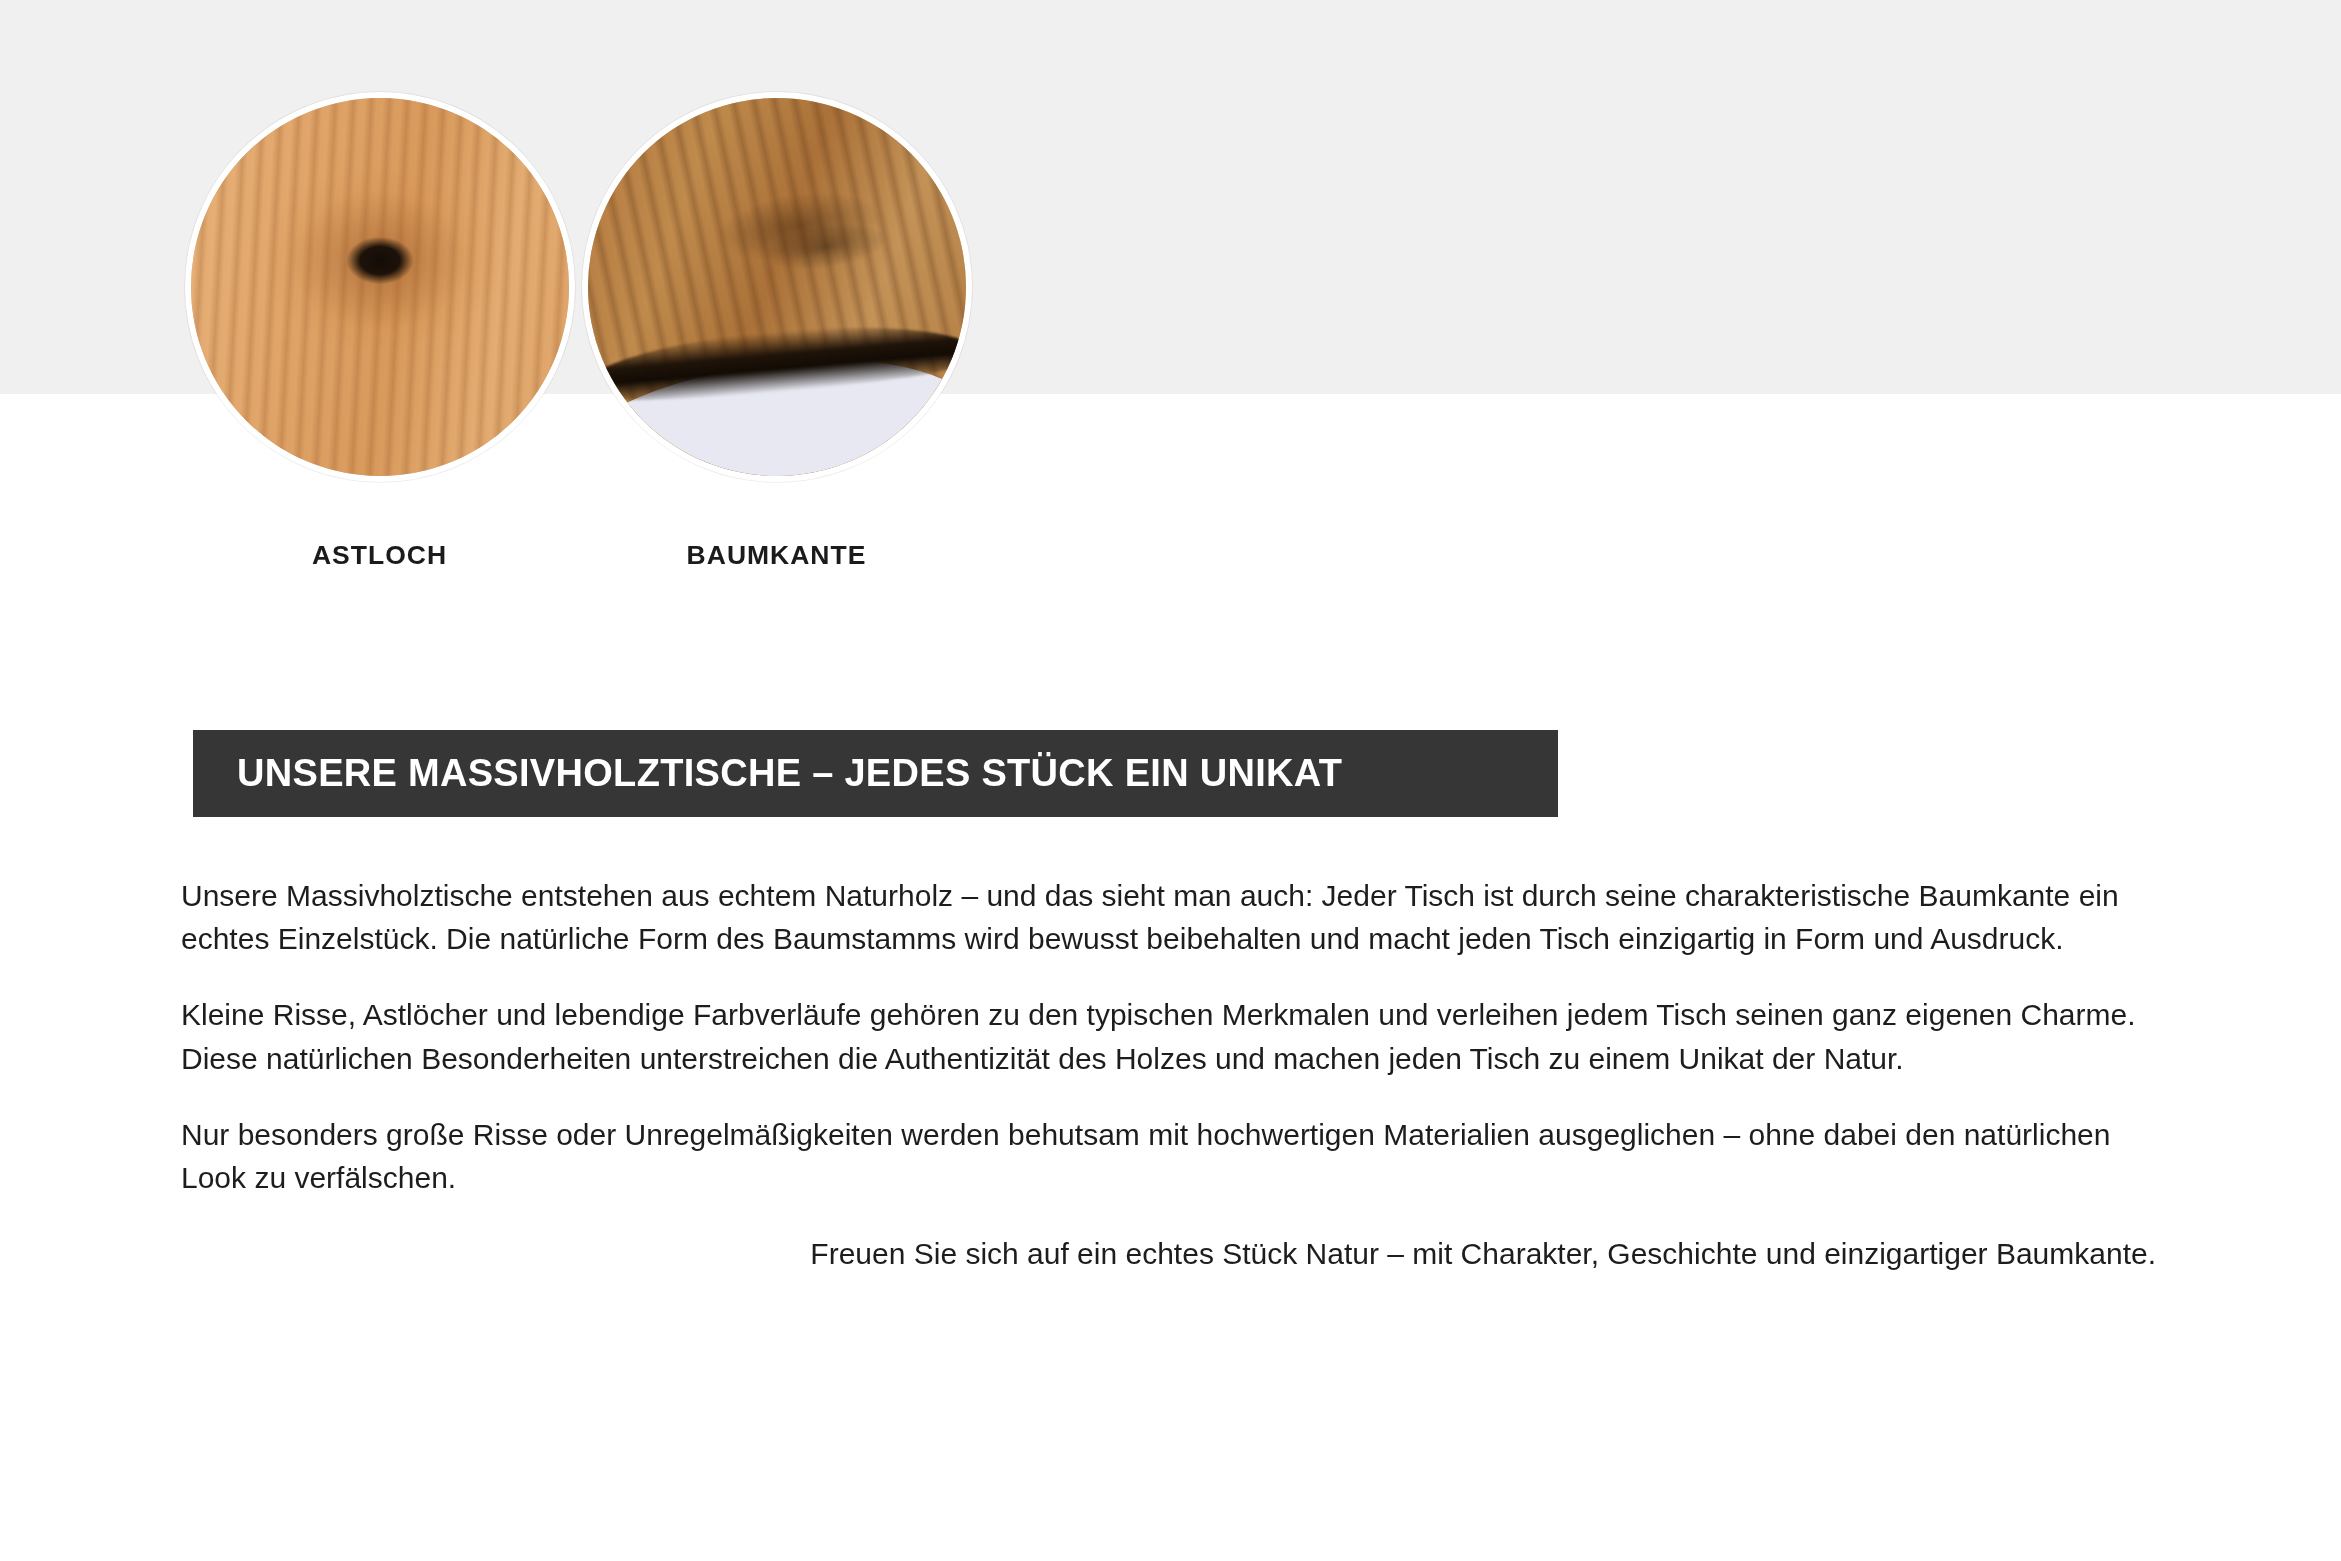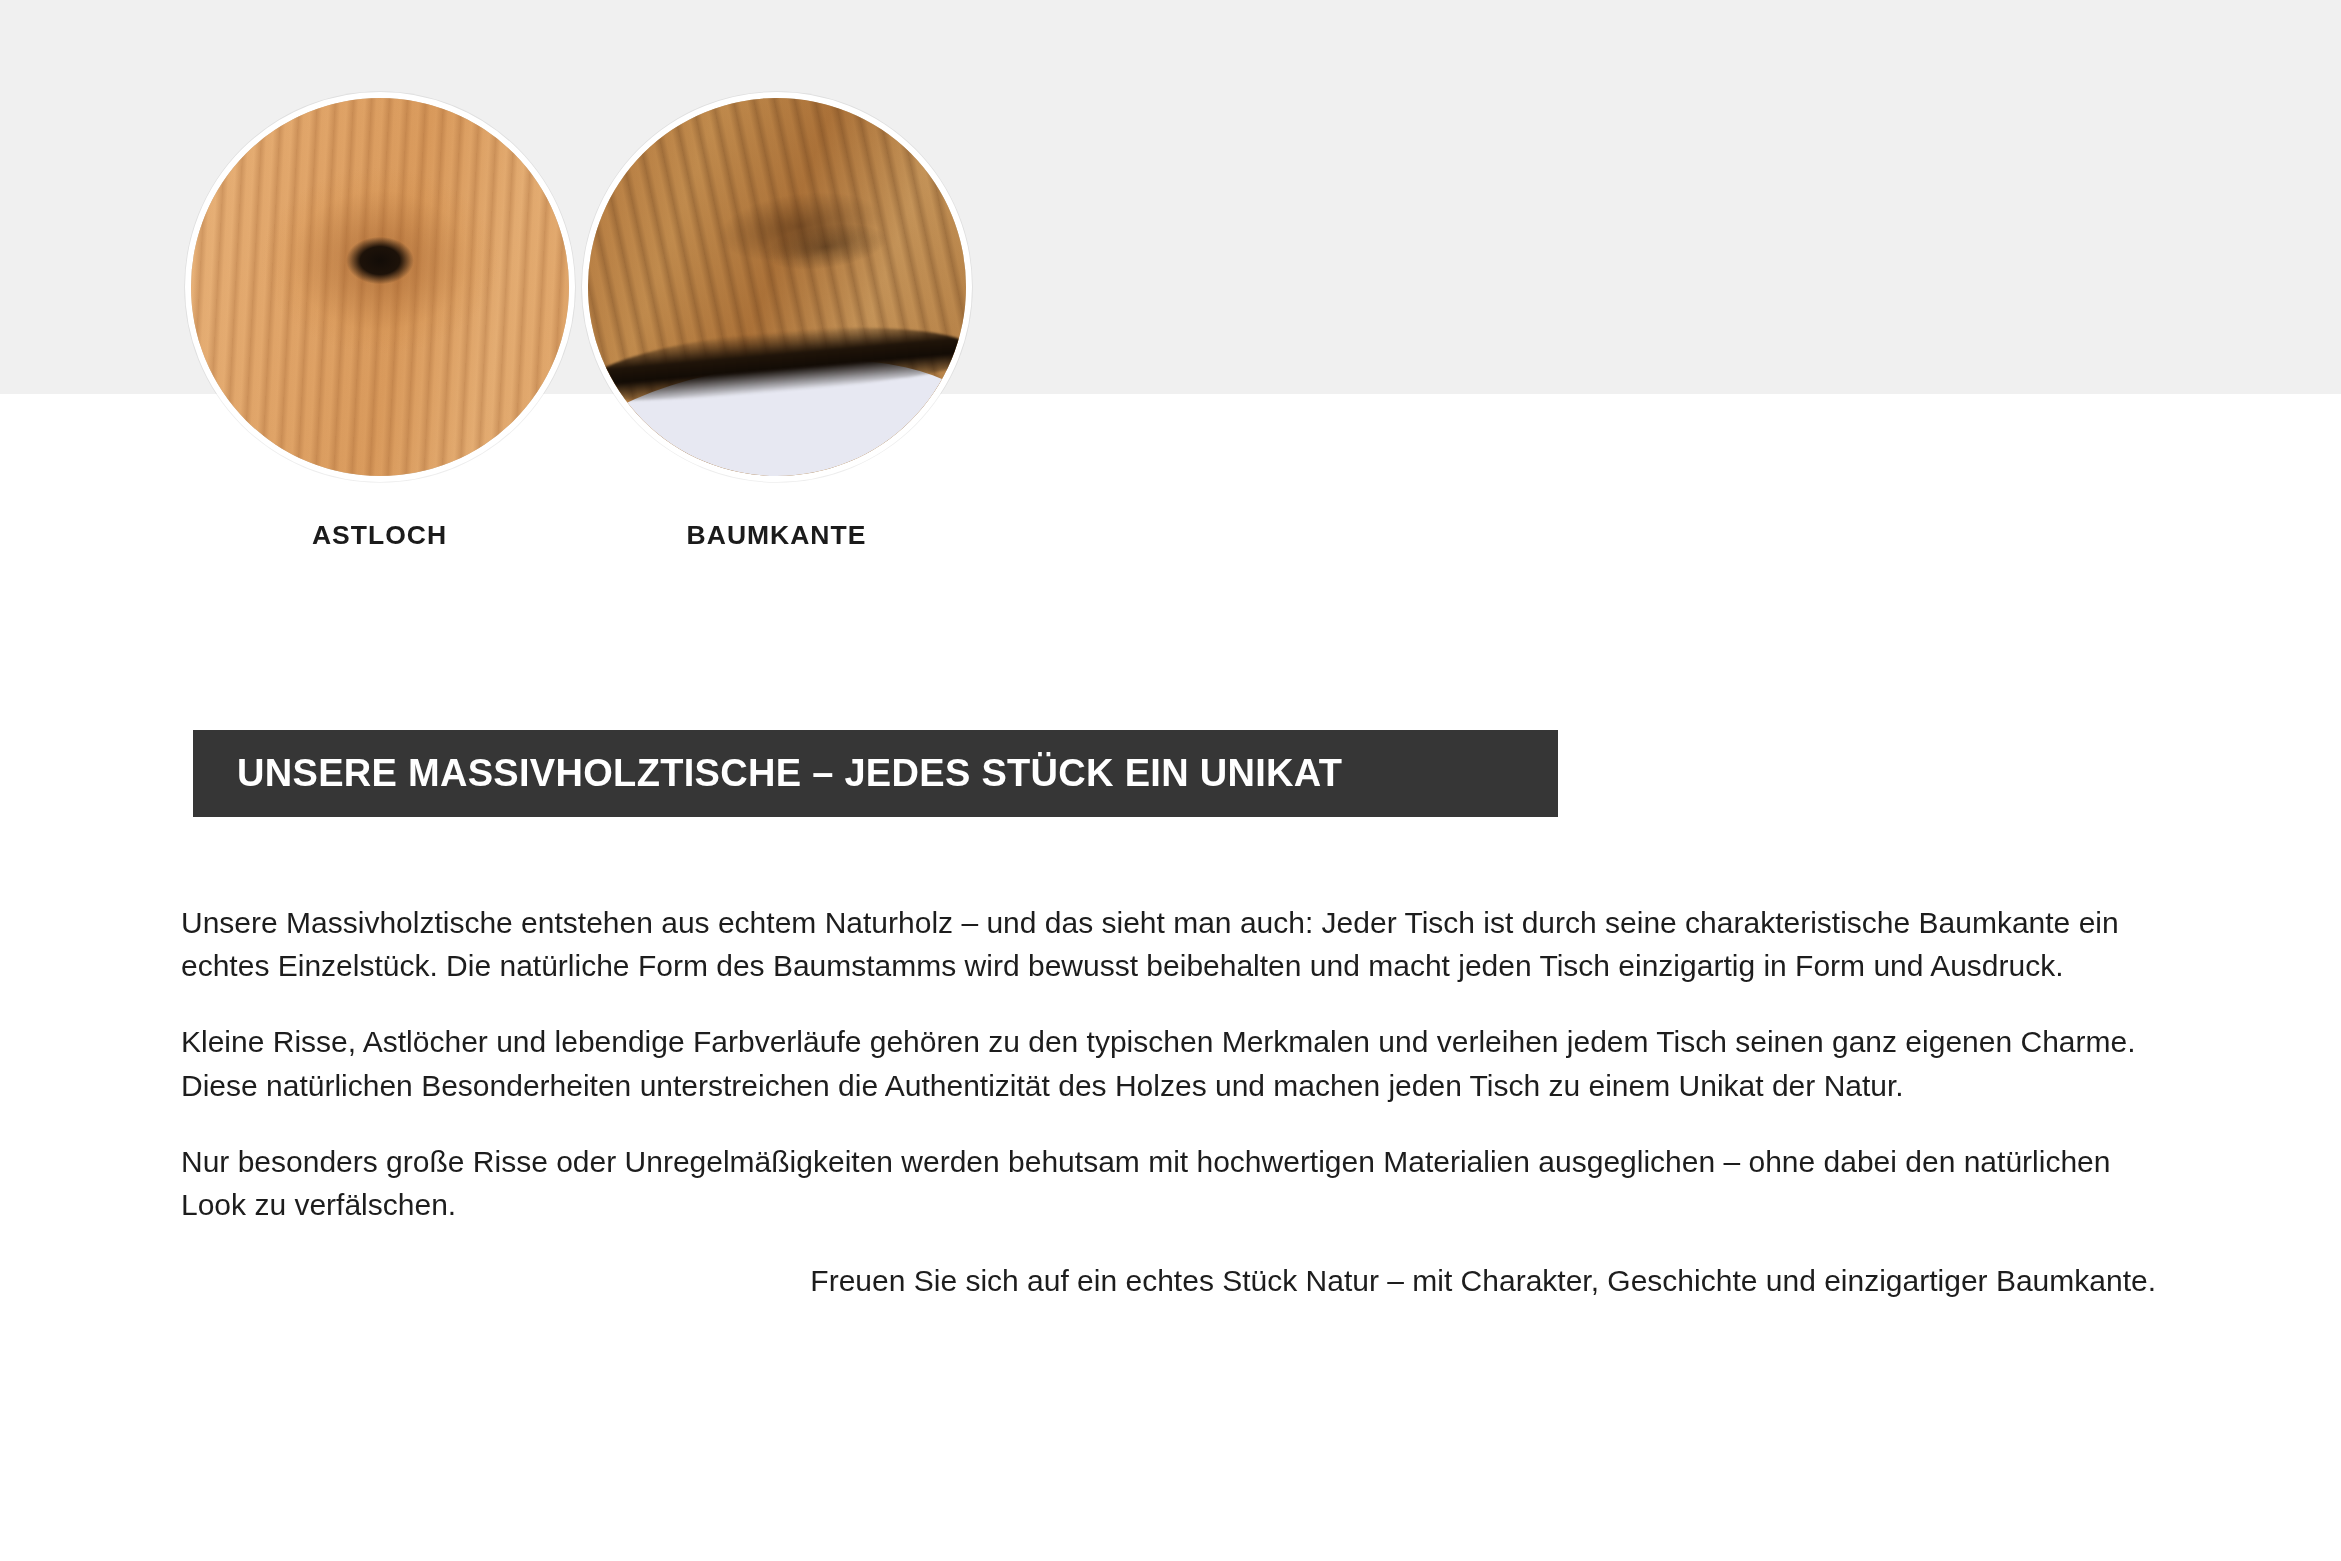--- a/index.html
+++ b/index.html
@@ -236,6 +236,7 @@
   }
 
   .caption {
+    margin-top: 20px;
     font-size: 26.5px;
     font-weight: 700;
     letter-spacing: 1px;

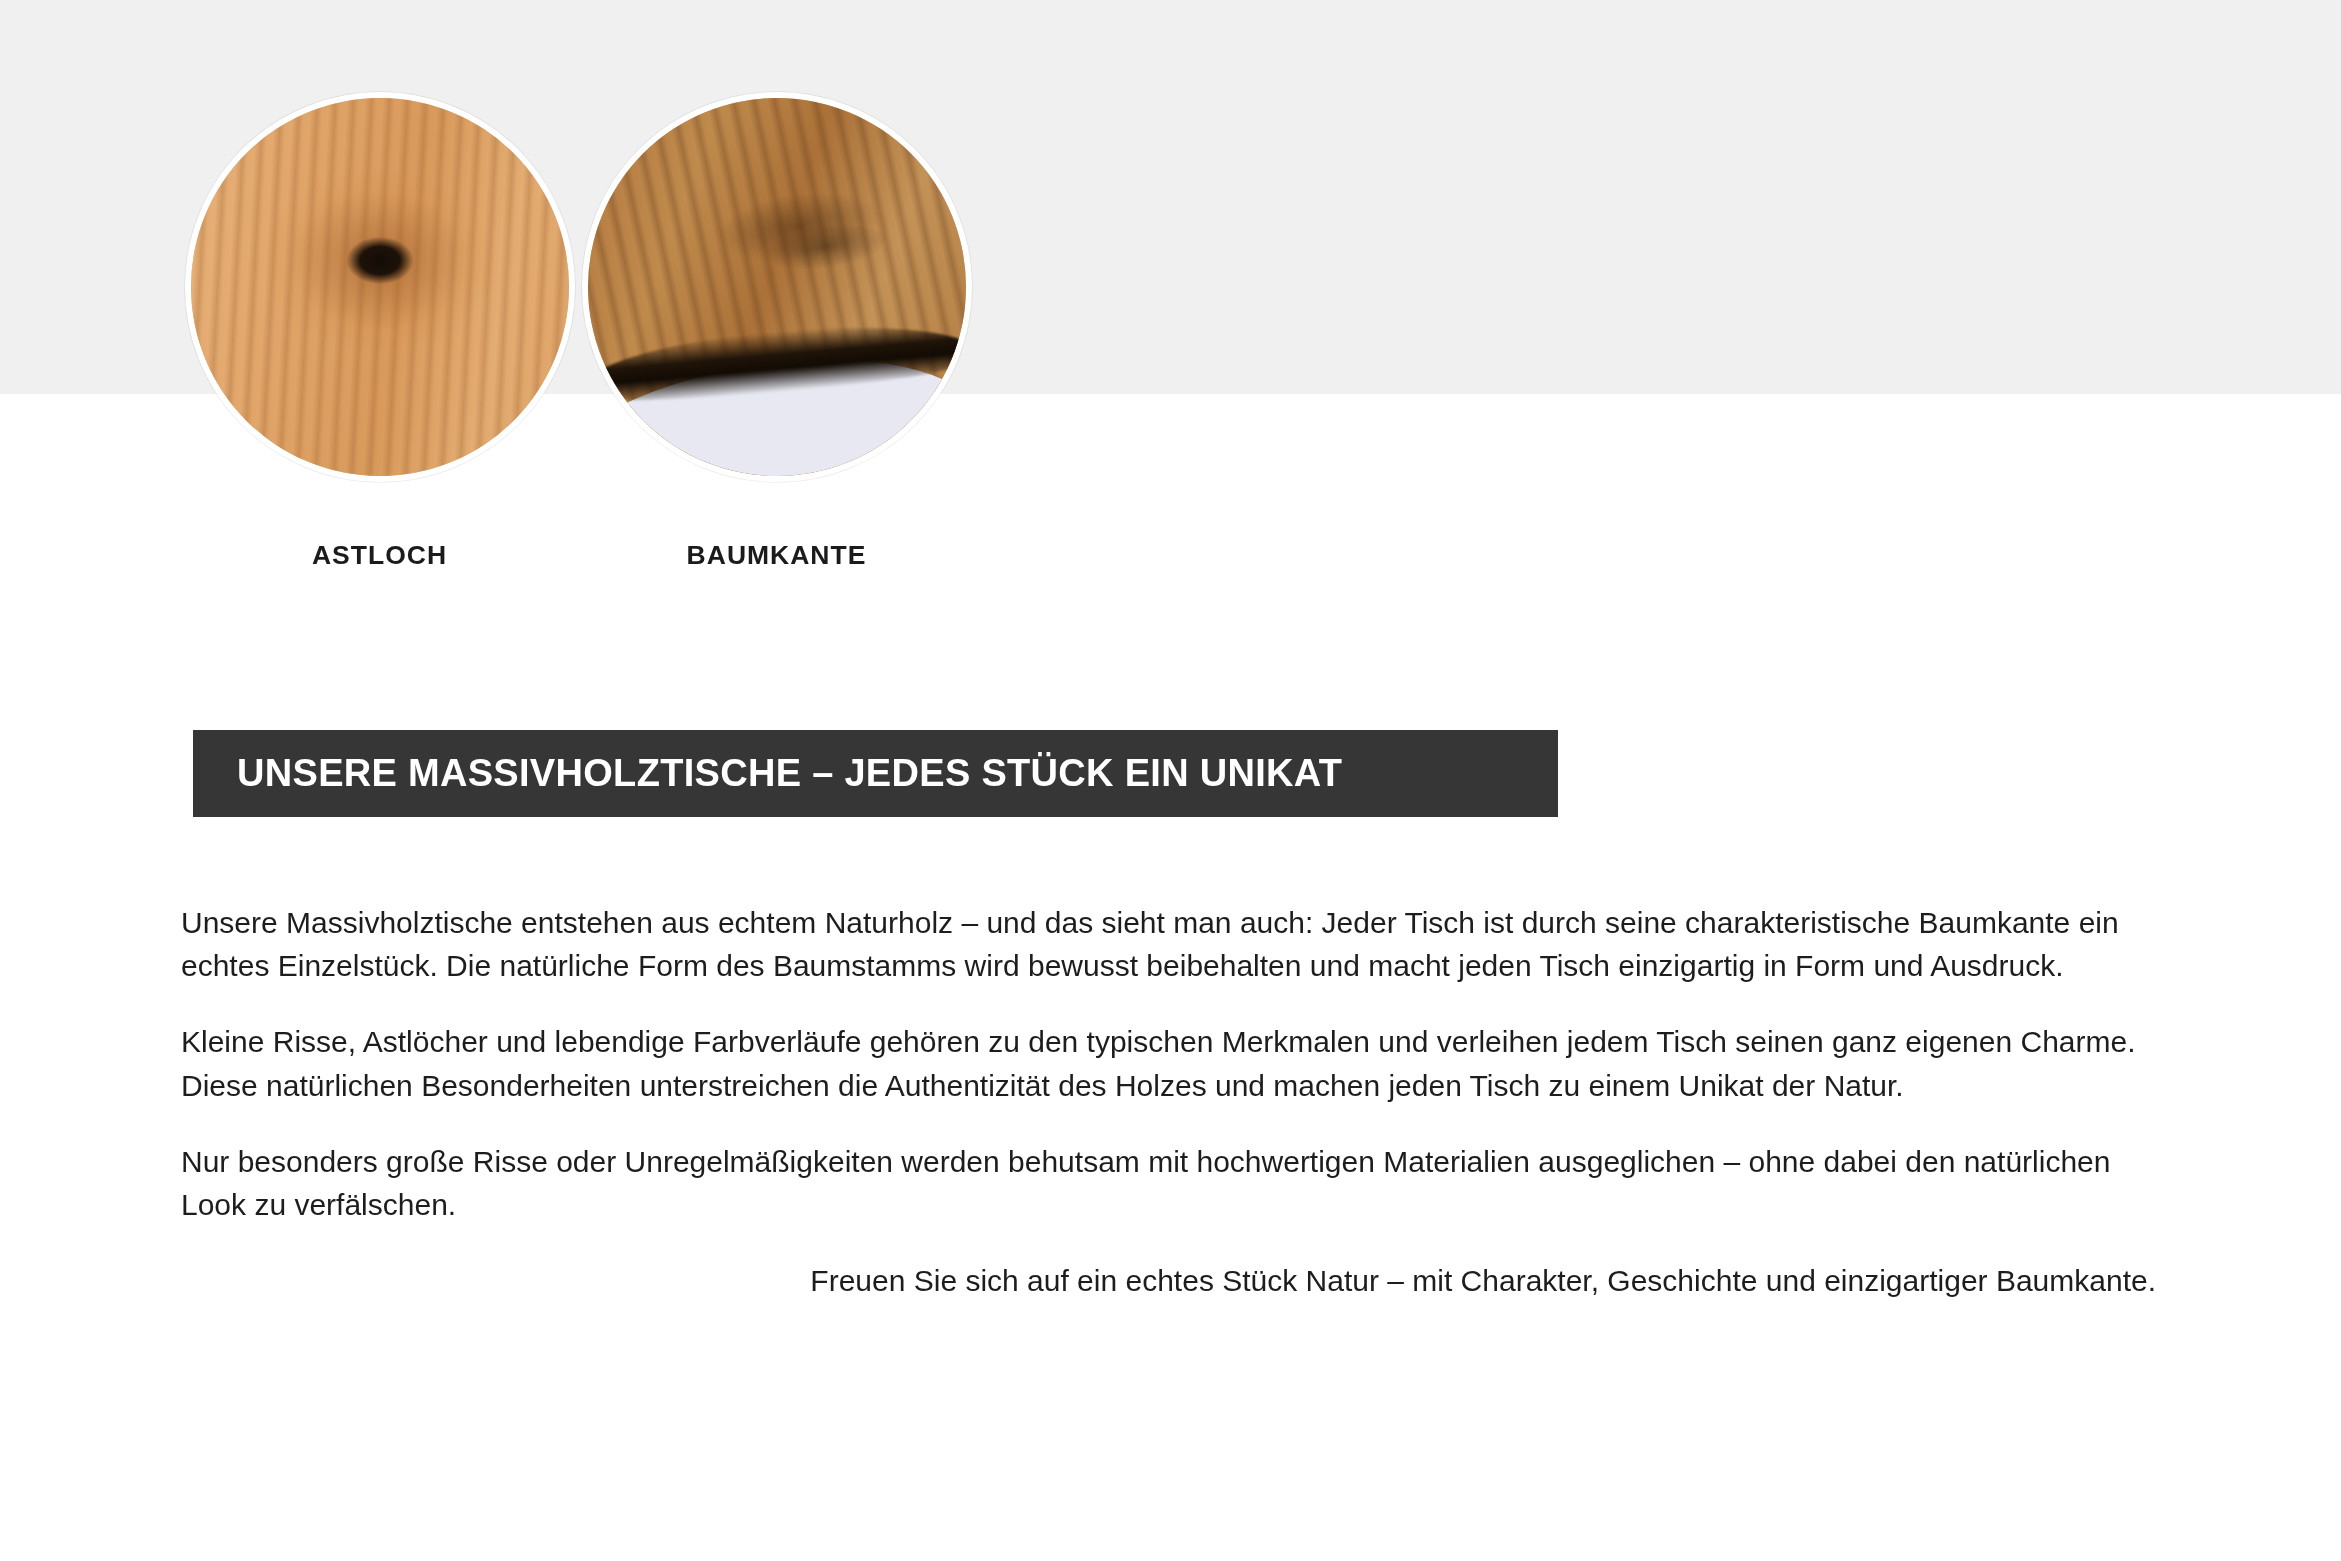--- a/index.html
+++ b/index.html
@@ -279,7 +279,6 @@
     color: #1d1d1d;
     margin-bottom: 33px;
     font-family: "Liberation Sans", sans-serif;
-    margin-top: 27px;
   }
   .body-copy p:last-child { margin-bottom: 0; text-align: right; }
 </style>

